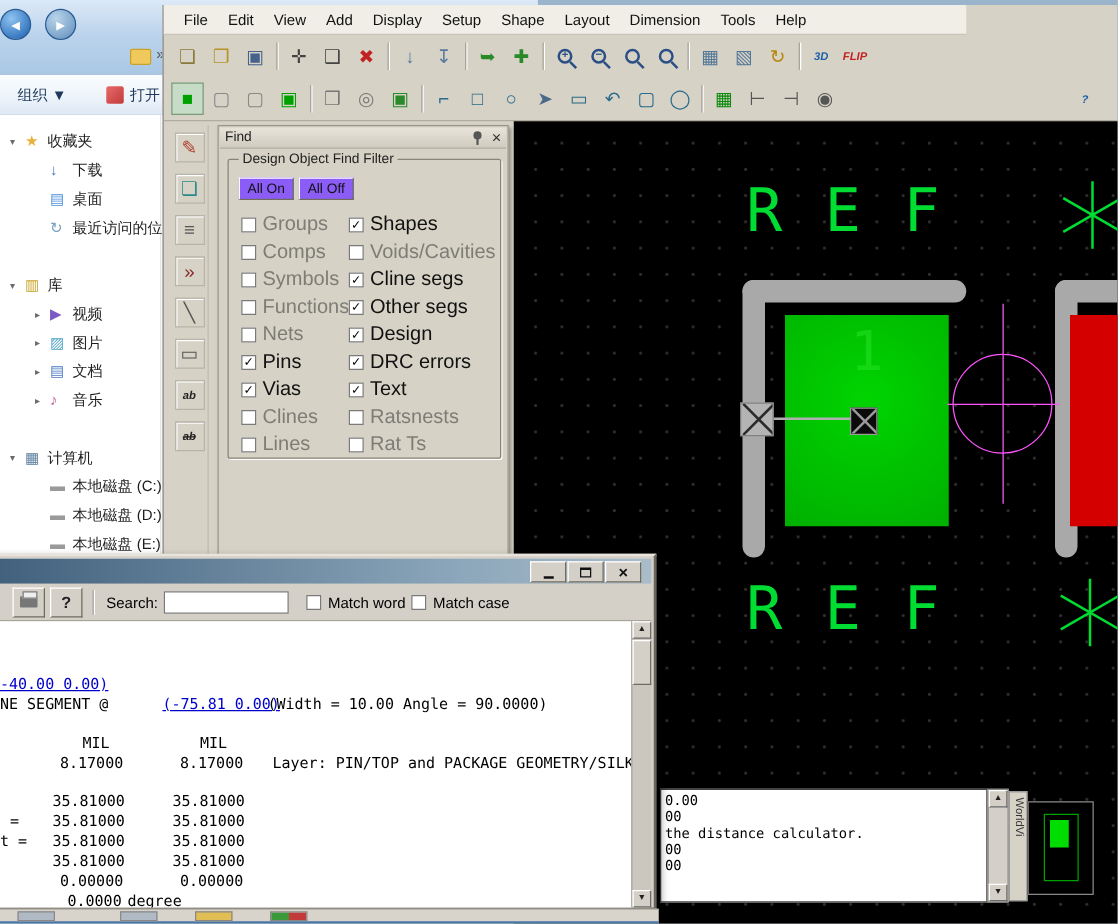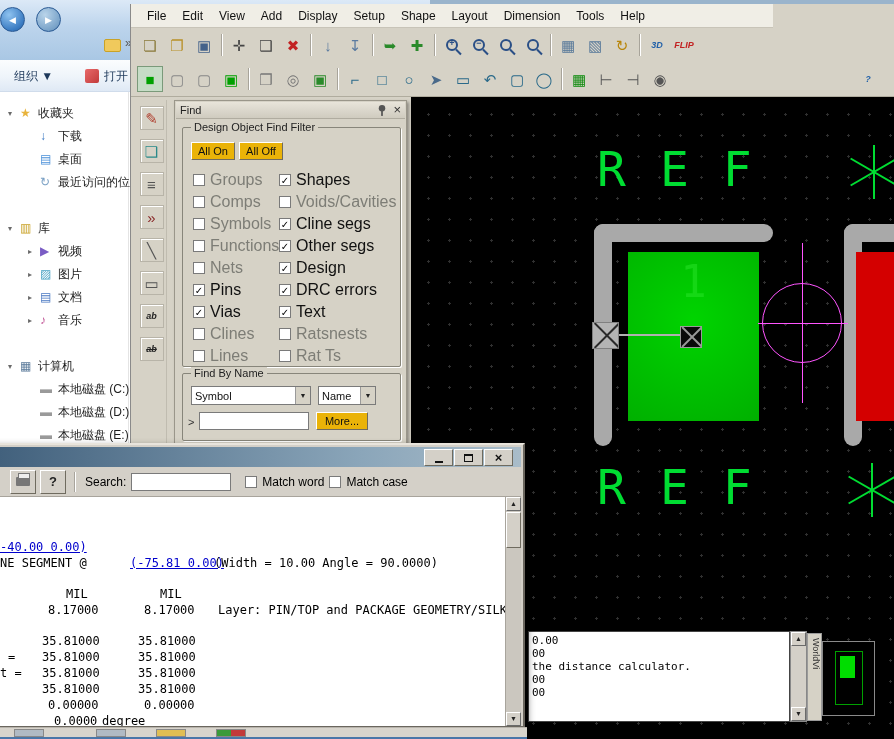--- a/index.html
+++ b/index.html
@@ -99,7 +99,7 @@
   .g1{left:7px;top:26px;width:219px;height:240px;}
   .g2{left:7px;top:272px;width:219px;height:68px;}
   .gb-legend{position:absolute;left:8px;top:-7px;background:#d6d2c6;padding:0 3px;font-size:11px;color:#222;}
-  .cbtn{display:inline-block;background:#eab308;border:1px solid;border-color:#fff #6f6b5f #6f6b5f #fff;font-size:11px;color:#111;text-align:center;}
+  .cbtn{display:inline-block;background:#8b5cf6;border:1px solid;border-color:#fff #6f6b5f #6f6b5f #fff;font-size:11px;color:#111;text-align:center;}
   .allon{position:absolute;left:8px;top:14px;width:44px;height:18px;line-height:16px;}
   .alloff{position:absolute;left:56px;top:14px;width:44px;height:18px;line-height:16px;}
   .chk-row{position:abs;position:absolute;display:flex;align-items:center;gap:5px;height:16px;}

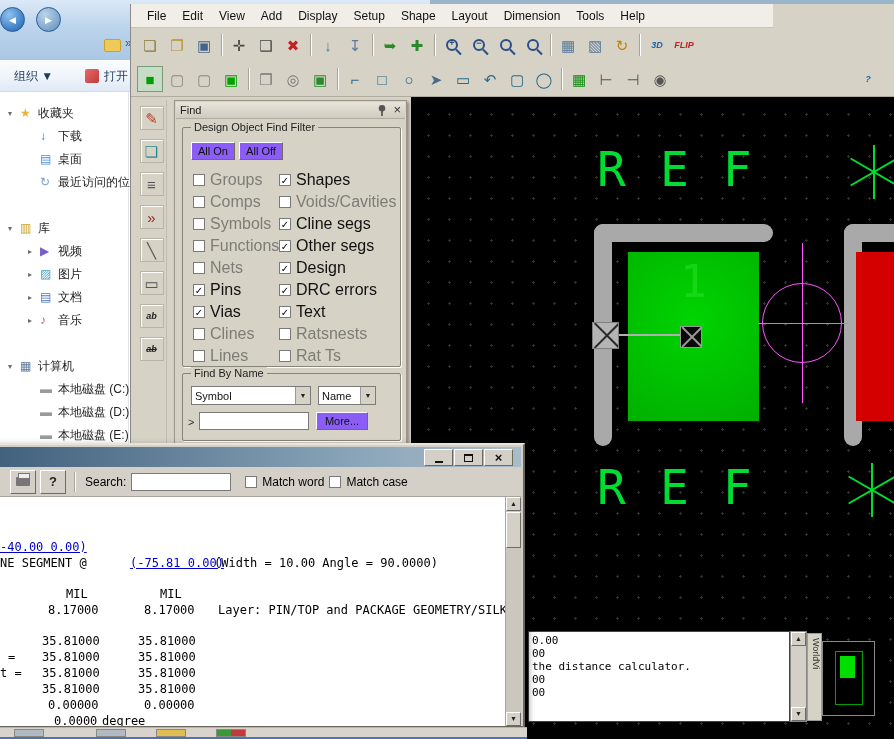--- a/index.html
+++ b/index.html
@@ -556,20 +556,6 @@
             <span class="chk-lbl chk-dim">Rat Ts</span>
           </div>
         </div>
-      <div class="groupbox g2">
-        <span class="gb-legend">Find By Name</span>
-        <span class="dd dd-type">
-          <span class="dd-val">Symbol</span>
-          <span class="dd-arrow">▼</span>
-        </span>
-        <span class="dd dd-name">
-          <span class="dd-val">Name</span>
-          <span class="dd-arrow">▼</span>
-        </span>
-        <span class="fp-prompt">&gt;</span>
-        <input class="fp-input" value="" style="">
-        <span class="cbtn more">More...</span>
-      </div>
     </div>
   </div>
 

